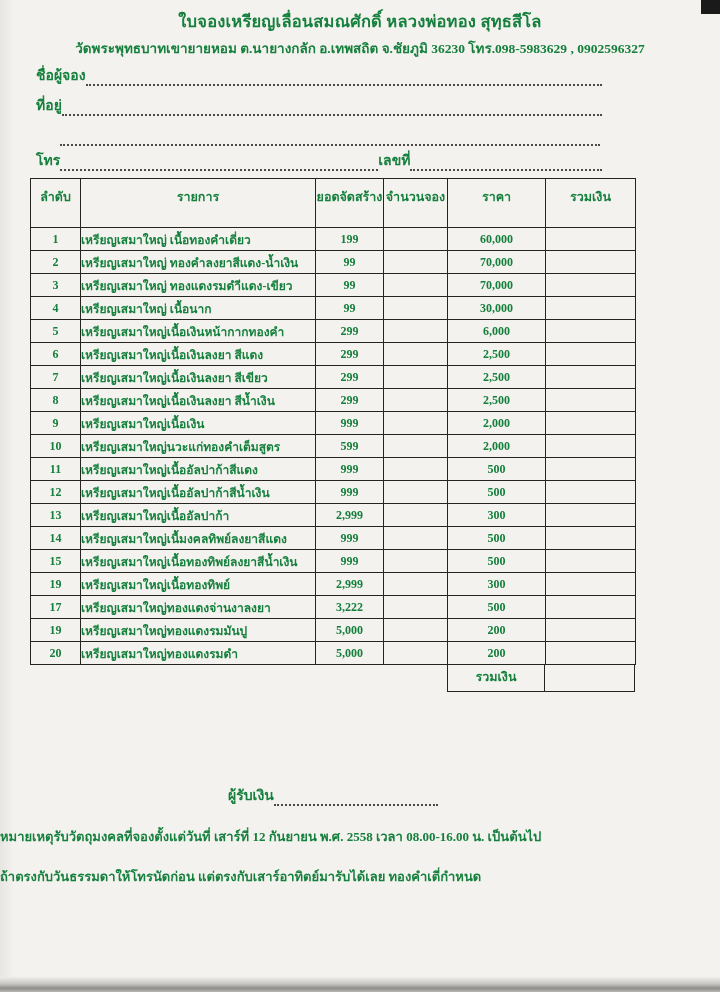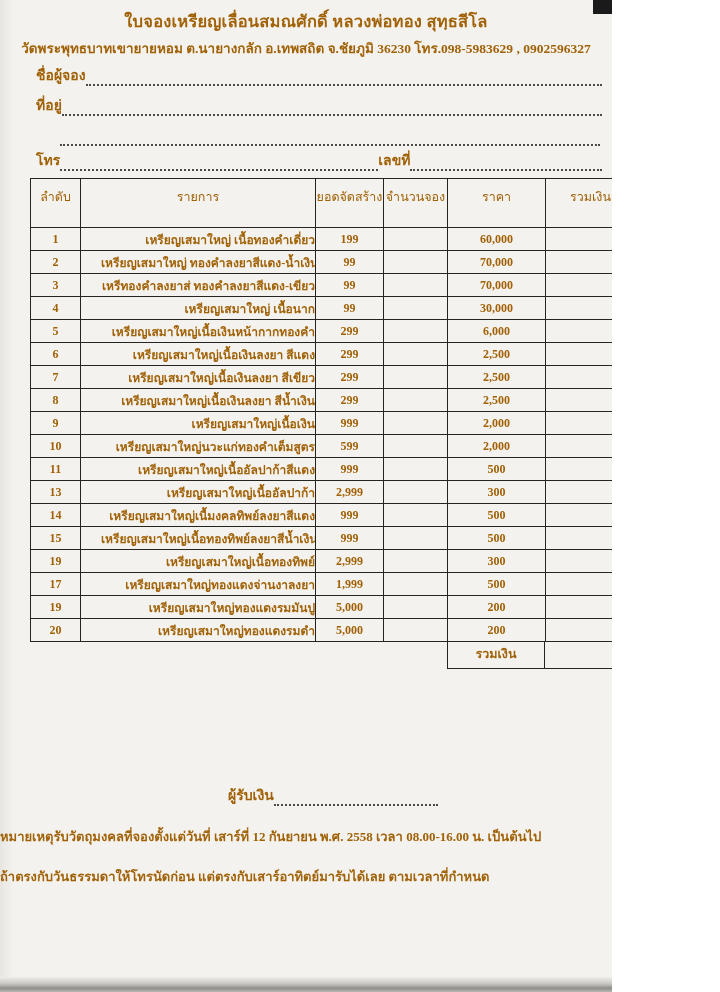--- a/index.html
+++ b/index.html
@@ -7,9 +7,9 @@
   body { font-family: "Liberation Serif", "DejaVu Serif", serif; }
 
   .page {
-    position:relative; width:612px; height:992px;
+    position:relative; width:720px; height:992px;
     background:#f4f2ee; overflow:hidden;
-    color:#a16207;
+    color:#15803d;
   }
   .page::before{ 
     content:""; position:absolute; left:0; top:0; bottom:0; width:14px;

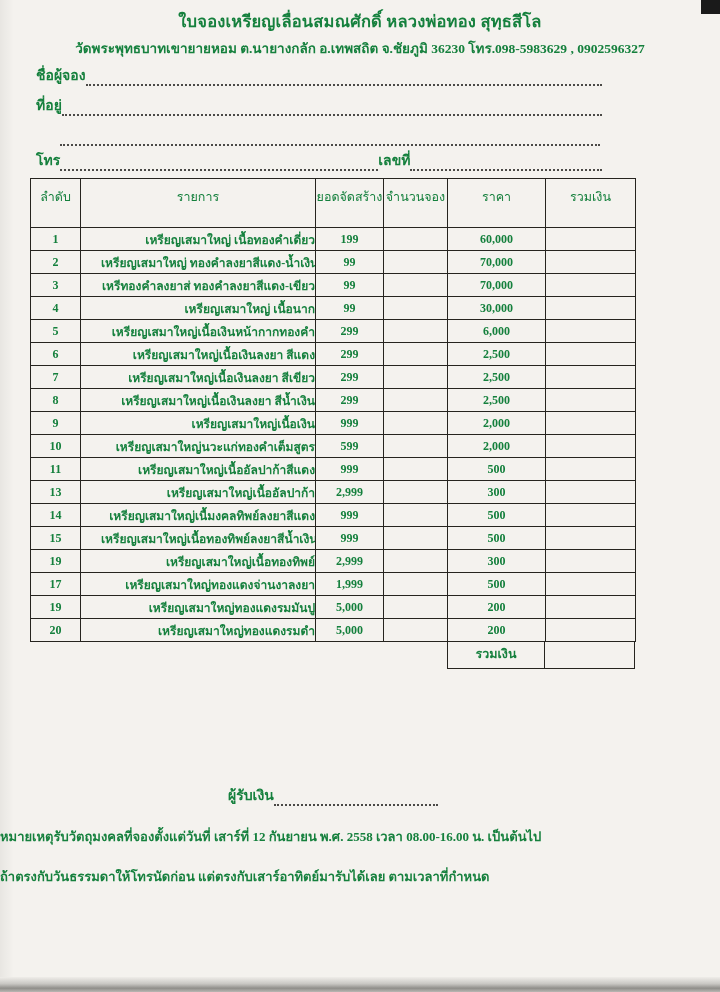--- a/index.html
+++ b/index.html
@@ -40,7 +40,7 @@
   table { border-collapse:collapse; table-layout:fixed; width:605px; }
   th, td { border:1.5px solid #26241f; overflow:hidden; white-space:nowrap; }
   th { height:49px; vertical-align:top; padding-top:8px; text-align:center;
-       font-size:12.5px; font-weight:normal; }
+       font-size:12.5px; font-weight:bold; }
   td { height:23px; text-align:center; font-size:12px; font-weight:bold; }
   td.col-item { text-align:right; padding-left:20px; }
 

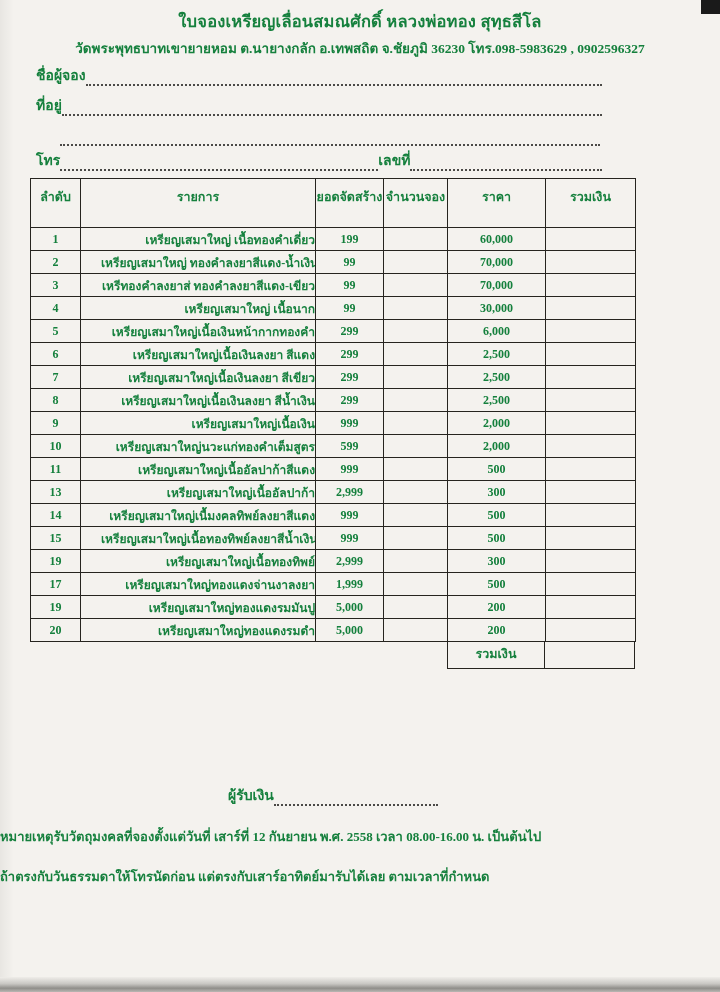--- a/index.html
+++ b/index.html
@@ -42,7 +42,7 @@
   th { height:49px; vertical-align:top; padding-top:8px; text-align:center;
        font-size:12.5px; font-weight:bold; }
   td { height:23px; text-align:center; font-size:12px; font-weight:bold; }
-  td.col-item { text-align:right; padding-left:20px; }
+  td.col-item { text-align:left; padding-left:0; }
 
   .total-row { display:flex; margin-left:417px; width:188px; height:27px;
     border:1.5px solid #26241f; border-top:none; }

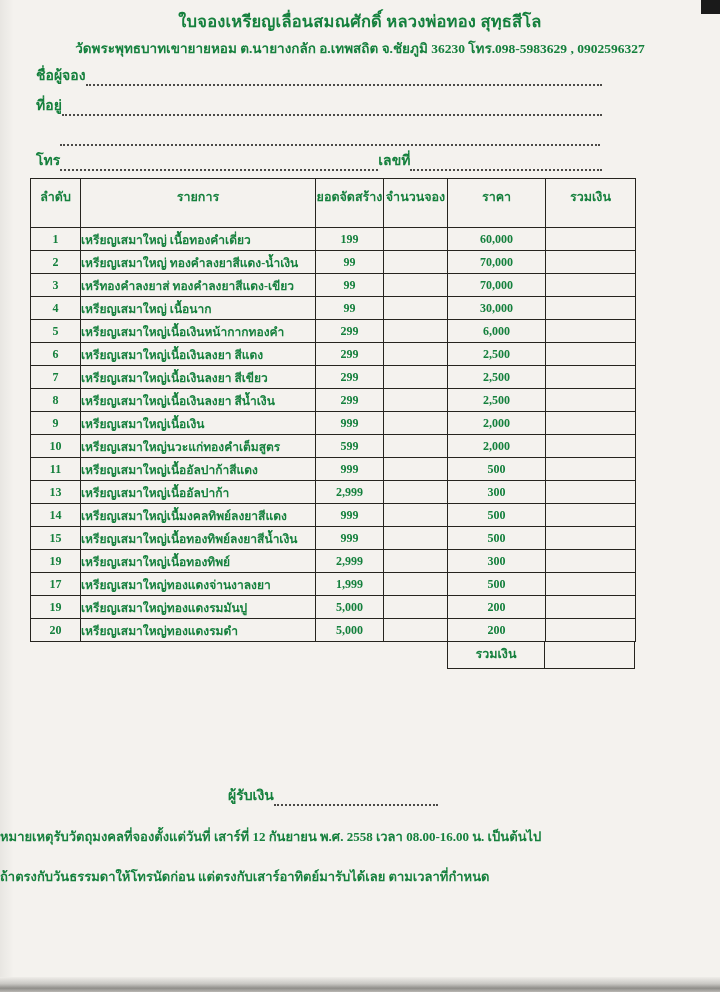--- a/index.html
+++ b/index.html
@@ -127,7 +127,7 @@
           </tr>
           <tr>
             <td class="col-no">3</td>
-            <td class="col-item">เหรีทองคำลงยาส่ ทองคำลงยาสีแดง-เขียว</td>
+            <td class="col-item">เหรียญเสมาใหญ่ ทองแดงรมดำีแดง-เขียว</td>
             <td class="col-made">99</td>
             <td class="col-qty"></td>
             <td class="col-price">70,000</td>

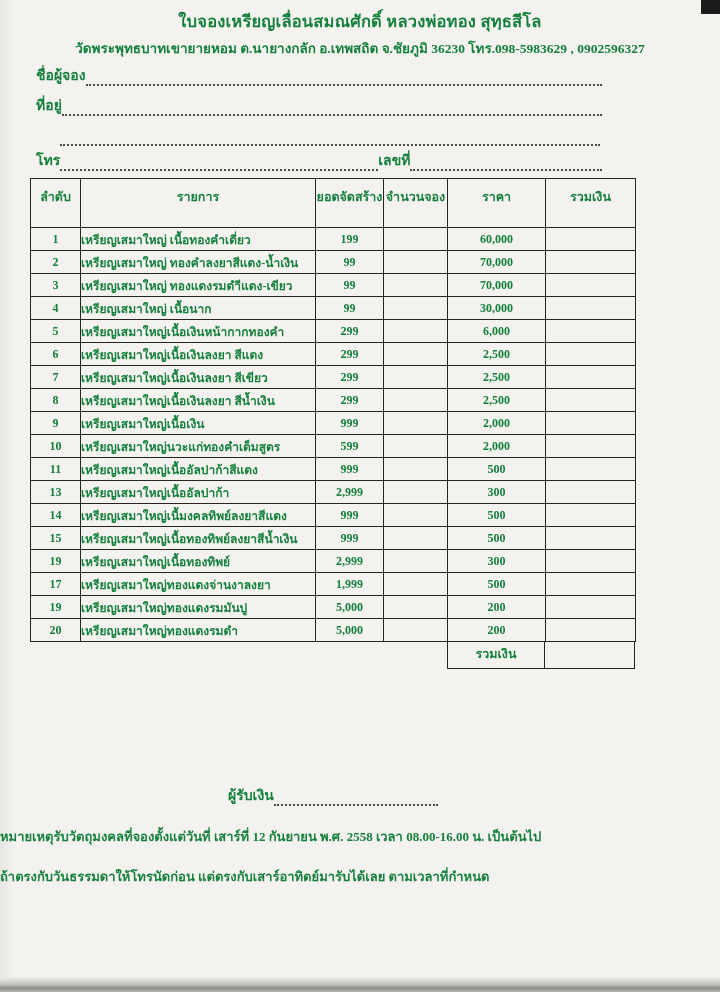--- a/index.html
+++ b/index.html
@@ -198,6 +198,14 @@
             <td class="col-total"></td>
           </tr>
           <tr>
+            <td class="col-no">12</td>
+            <td class="col-item">เหรียญเสมาใหญ่เนื้ออัลปาก้าสีน้ำเงิน</td>
+            <td class="col-made">999</td>
+            <td class="col-qty"></td>
+            <td class="col-price">500</td>
+            <td class="col-total"></td>
+          </tr>
+          <tr>
             <td class="col-no">13</td>
             <td class="col-item">เหรียญเสมาใหญ่เนื้ออัลปาก้า</td>
             <td class="col-made">2,999</td>

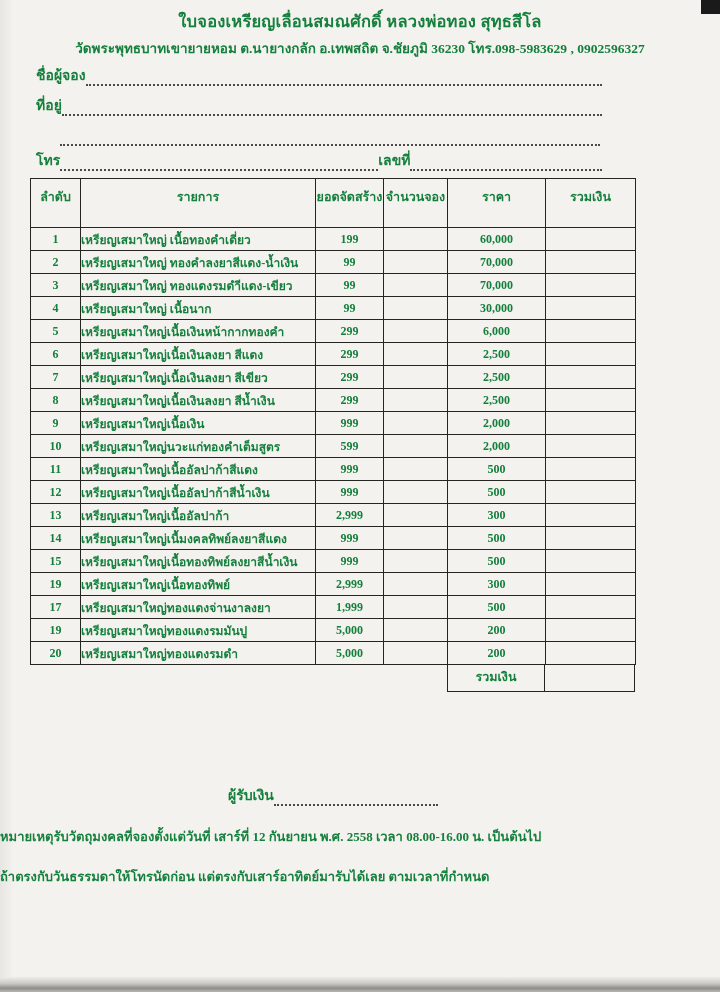--- a/index.html
+++ b/index.html
@@ -240,7 +240,7 @@
           <tr>
             <td class="col-no">17</td>
             <td class="col-item">เหรียญเสมาใหญ่ทองแดงจ่านงาลงยา</td>
-            <td class="col-made">1,999</td>
+            <td class="col-made">3,222</td>
             <td class="col-qty"></td>
             <td class="col-price">500</td>
             <td class="col-total"></td>

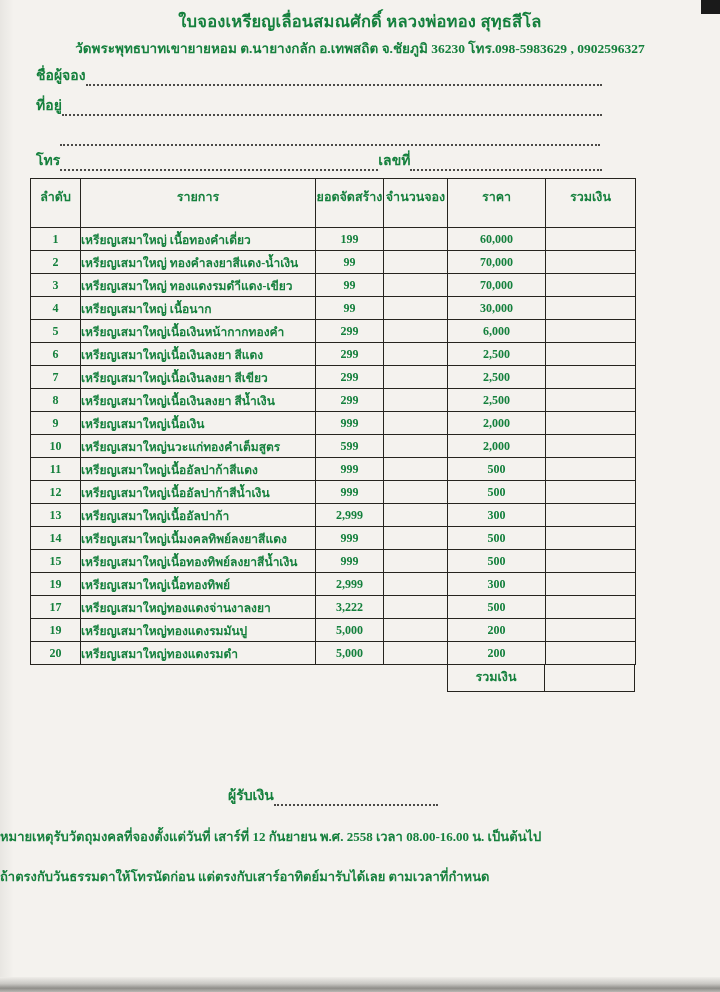--- a/index.html
+++ b/index.html
@@ -275,7 +275,7 @@
   </div>
 
   <div class="note note1">หมายเหตุรับวัตถุมงคลที่จองตั้งแต่วันที่ เสาร์ที่ 12 กันยายน พ.ศ. 2558  เวลา 08.00-16.00 น. เป็นต้นไป</div>
-  <div class="note note2">ถ้าตรงกับวันธรรมดาให้โทรนัดก่อน แต่ตรงกับเสาร์อาทิตย์มารับได้เลย ตามเวลาที่กำหนด</div>
+  <div class="note note2">ถ้าตรงกับวันธรรมดาให้โทรนัดก่อน แต่ตรงกับเสาร์อาทิตย์มารับได้เลย ทองคำเตี่กำหนด</div>
 
   <div class="scan-band"></div>
 </div>

